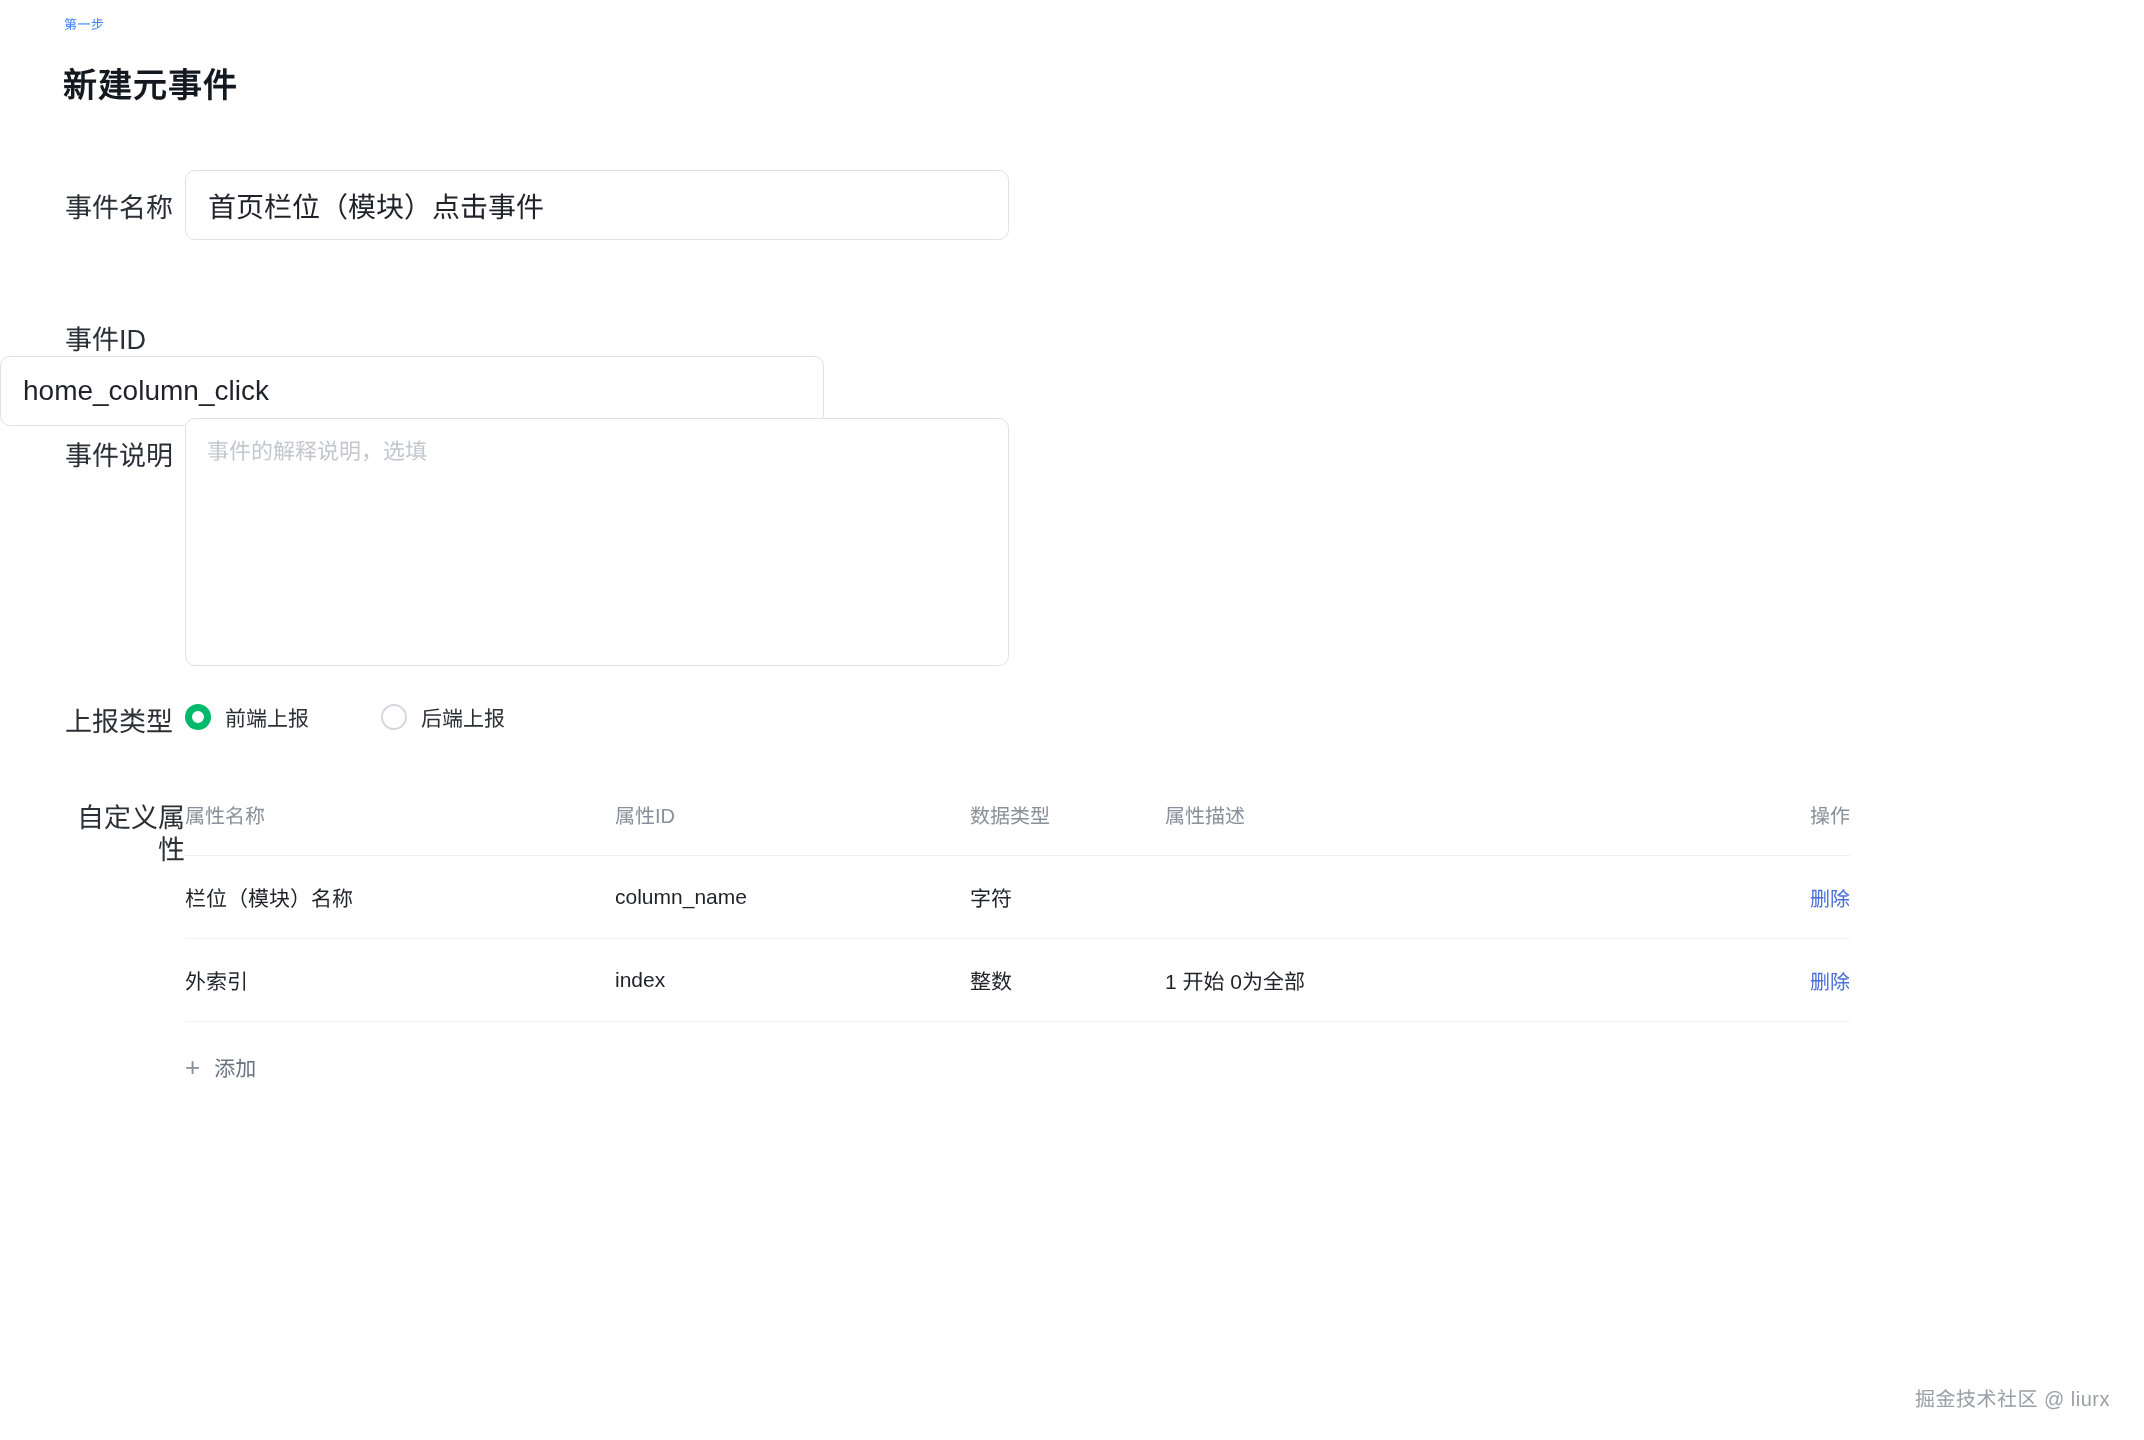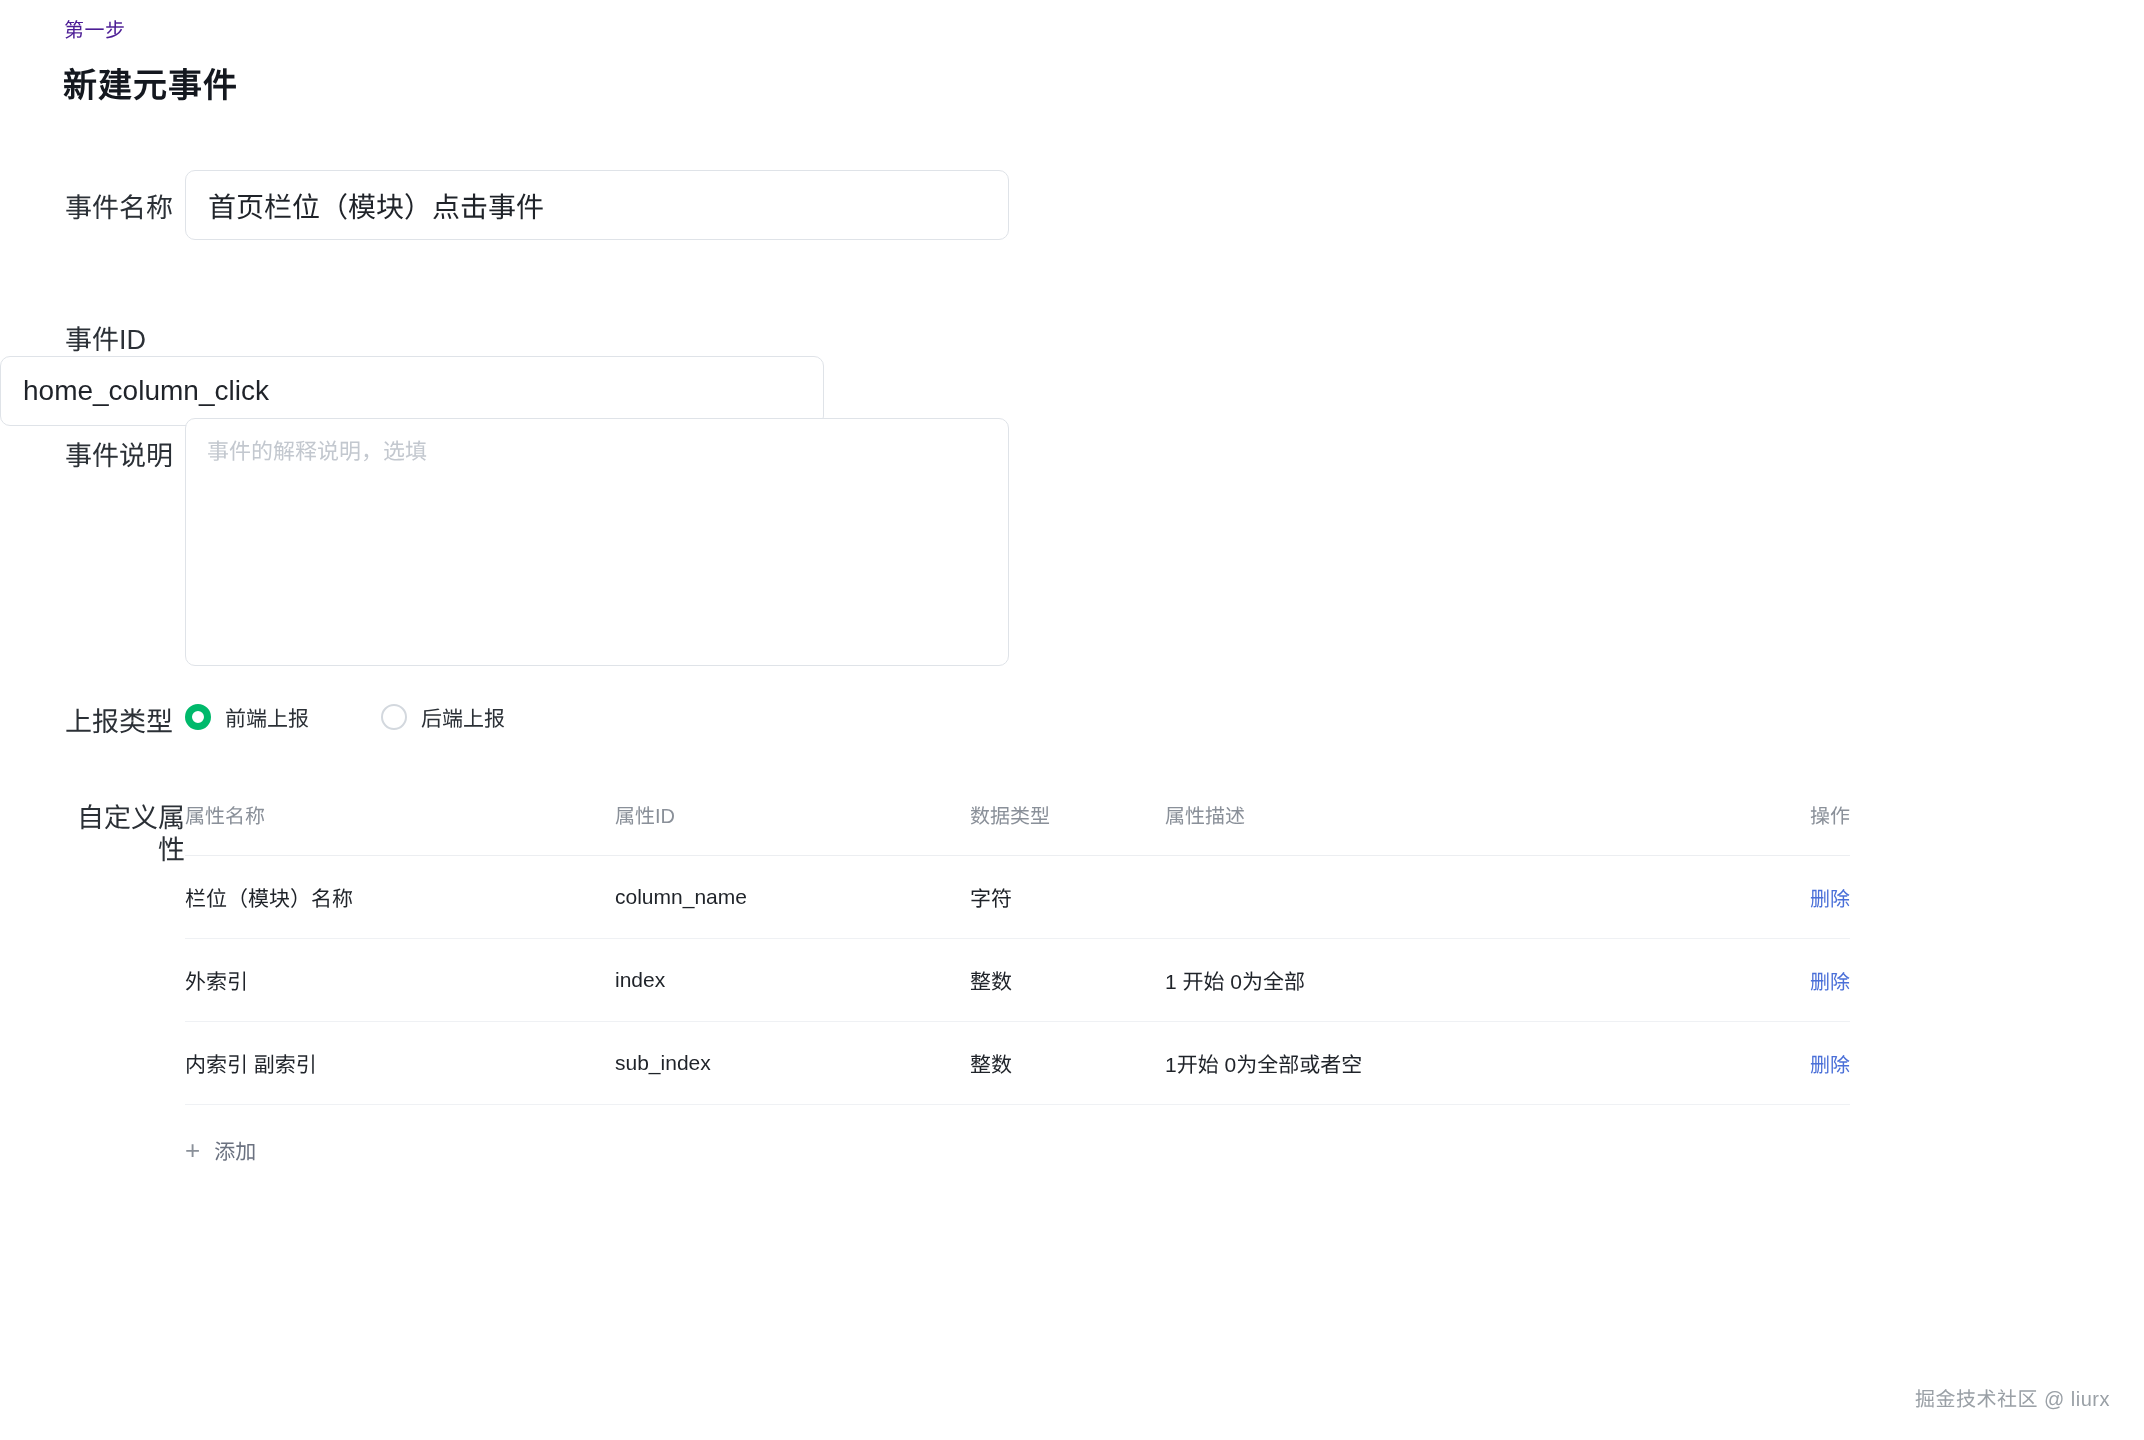--- a/index.html
+++ b/index.html
@@ -27,8 +27,8 @@
     position: absolute;
     left: 64px;
     top: 14px;
-    font-size: 20px;
-    color: #4c1d95;
+    font-size: 13px;
+    color: #3b82f6;
     letter-spacing: 0.5px;
   }
   .page-title {

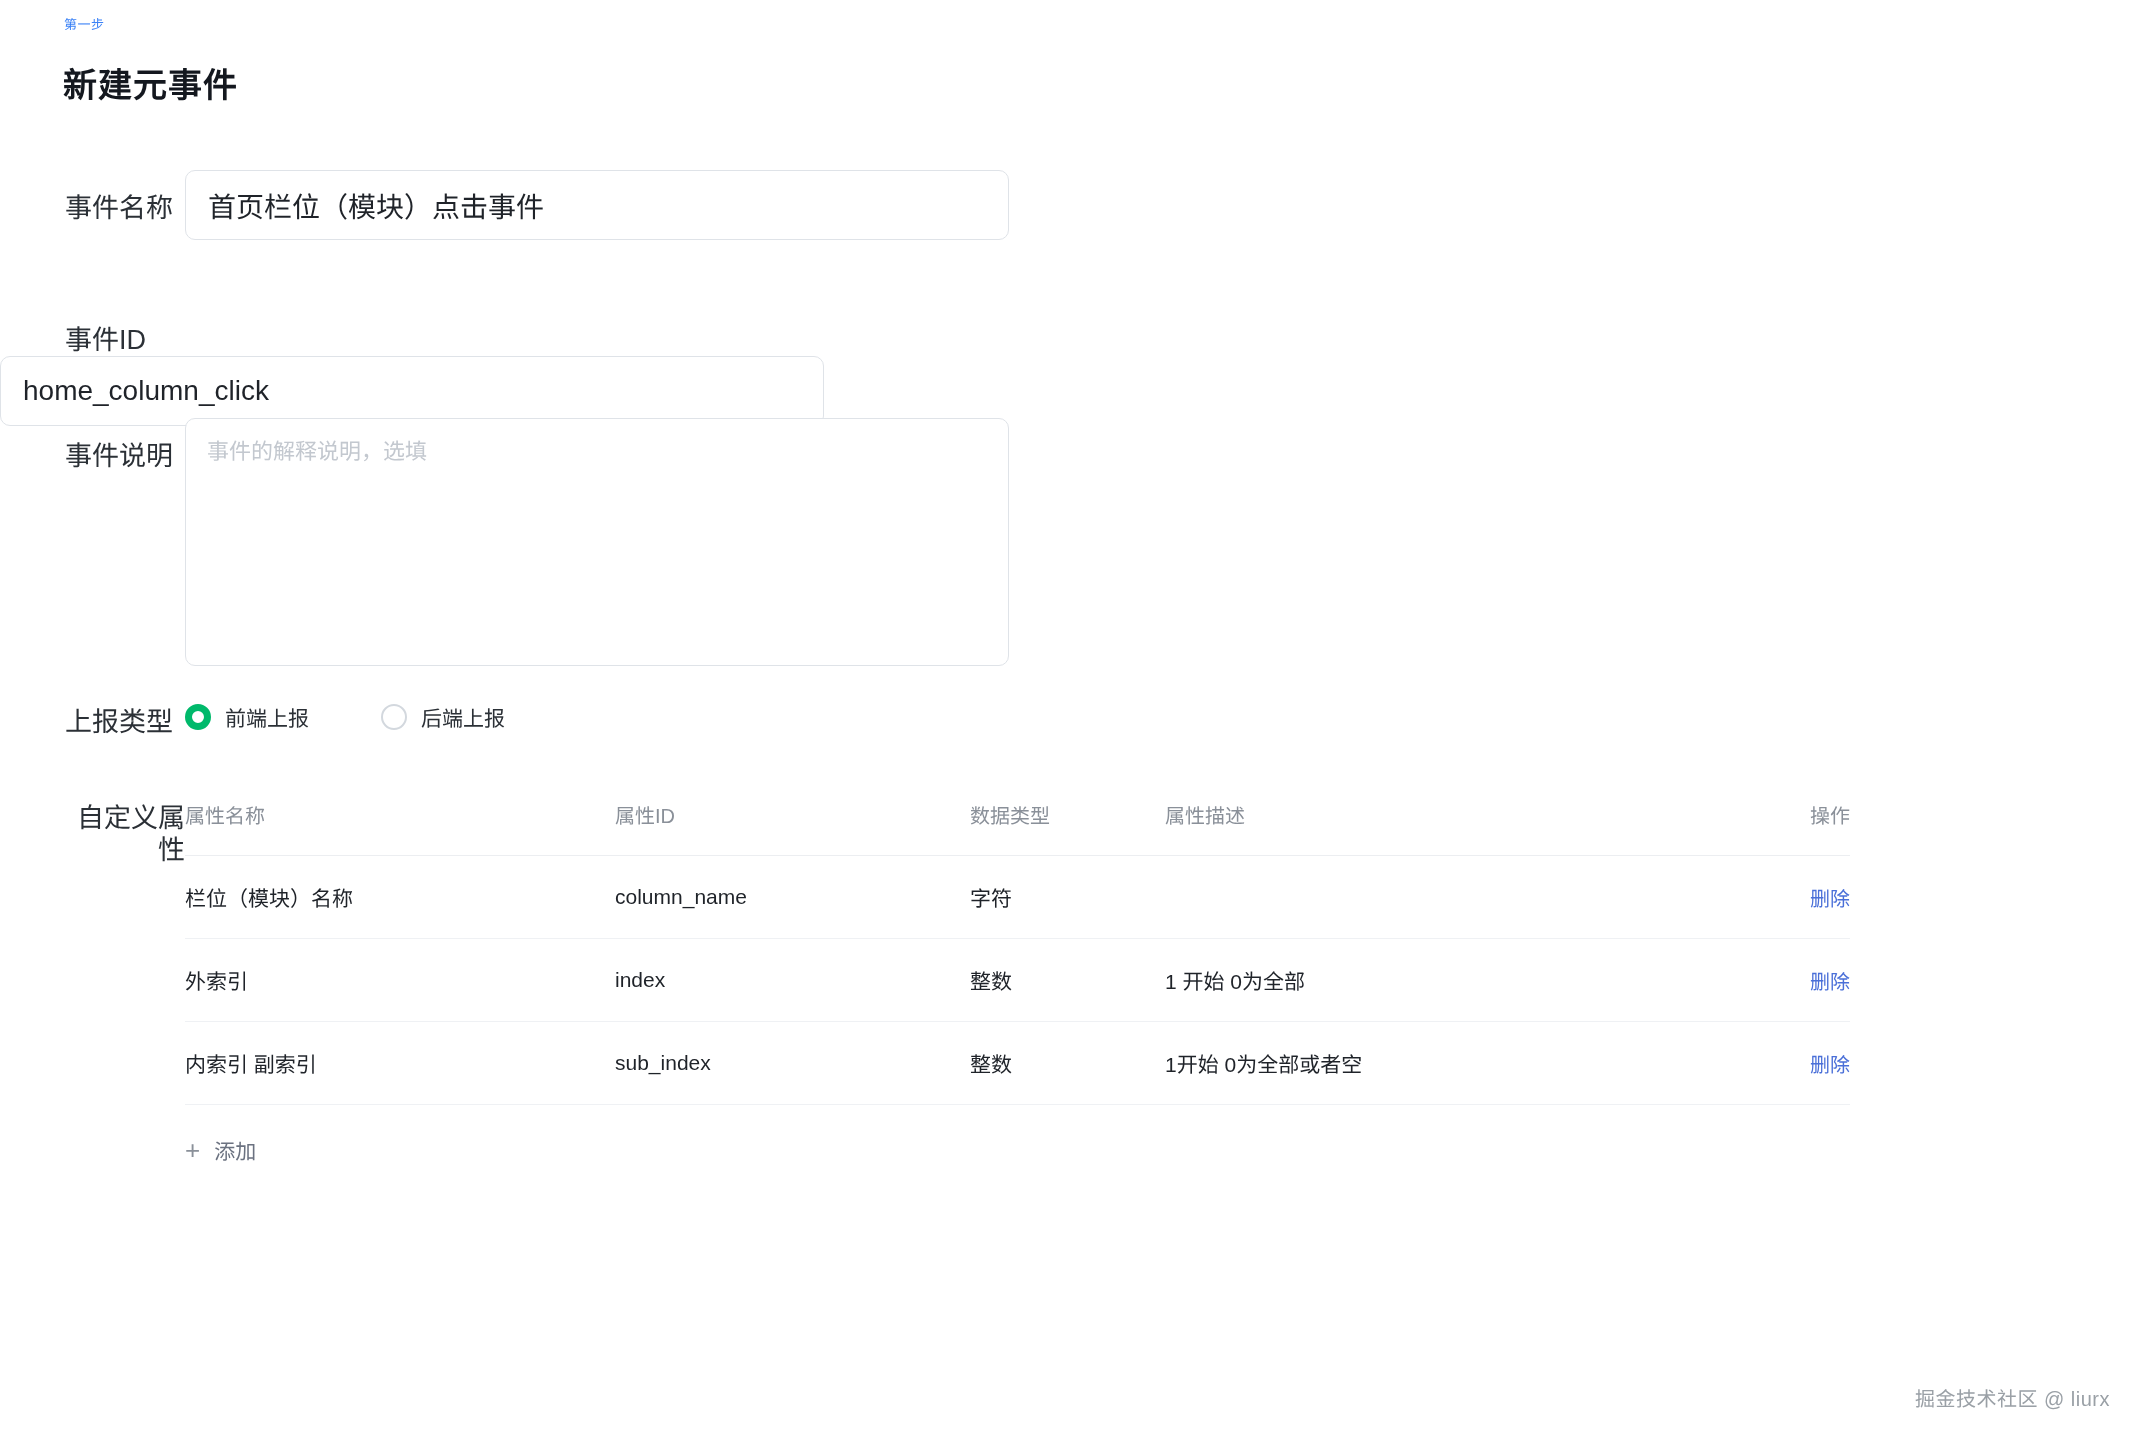--- a/index.html
+++ b/index.html
@@ -277,15 +277,6 @@
                 <span class="del-link">删除</span>
               </td>
             </tr>
-            <tr>
-              <td class="col-name">内索引 副索引</td>
-              <td class="col-id">sub_index</td>
-              <td class="col-type">整数</td>
-              <td class="col-desc">1开始 0为全部或者空</td>
-              <td class="col-op">
-                <span class="del-link">删除</span>
-              </td>
-            </tr>
           </tbody>
         </table>
 

